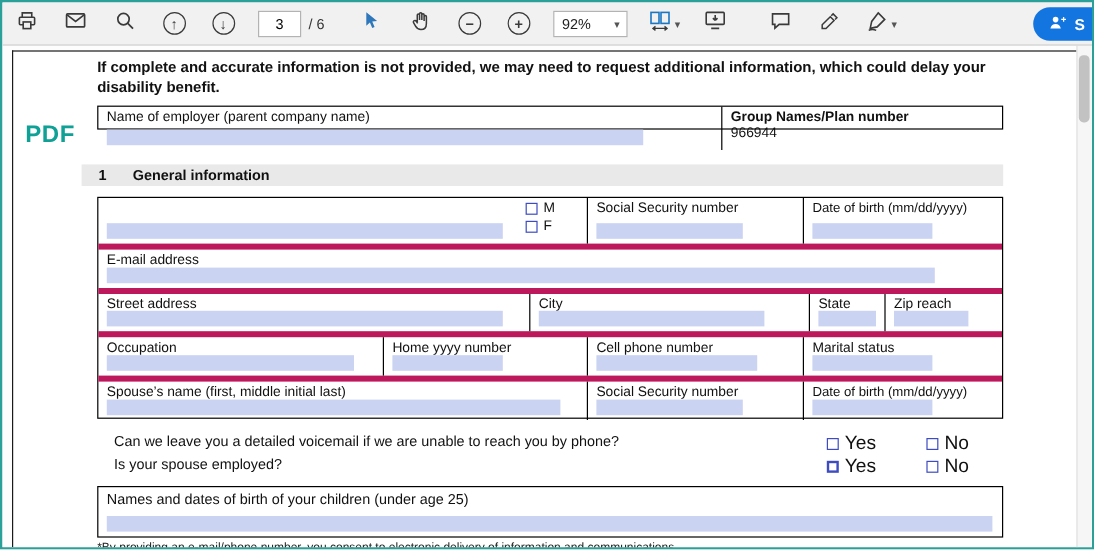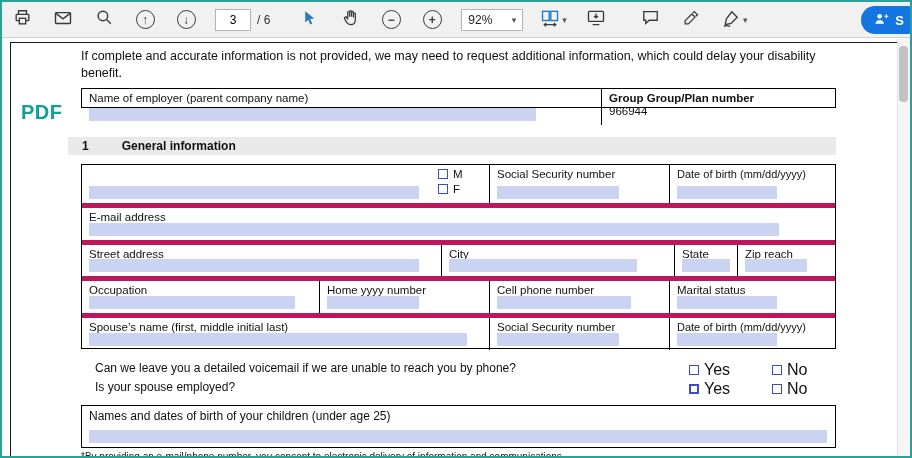--- a/index.html
+++ b/index.html
@@ -30,7 +30,7 @@
         border-top:1px solid #1a1a1a;border-left:1px solid #1a1a1a}
   .watermark{position:absolute;left:10px;top:58px;color:#0fa096;font-weight:bold;font-size:20px;letter-spacing:.5px}
 
-  .intro{position:absolute;left:70px;top:5px;width:745px;font-size:12.5px;font-weight:normal;
+  .intro{position:absolute;left:70px;top:5px;width:745px;font-size:12.5px;font-weight:bold;
          color:#111;line-height:1.35}
 
   .tbl{position:absolute;border:1px solid #000;background:#fff}

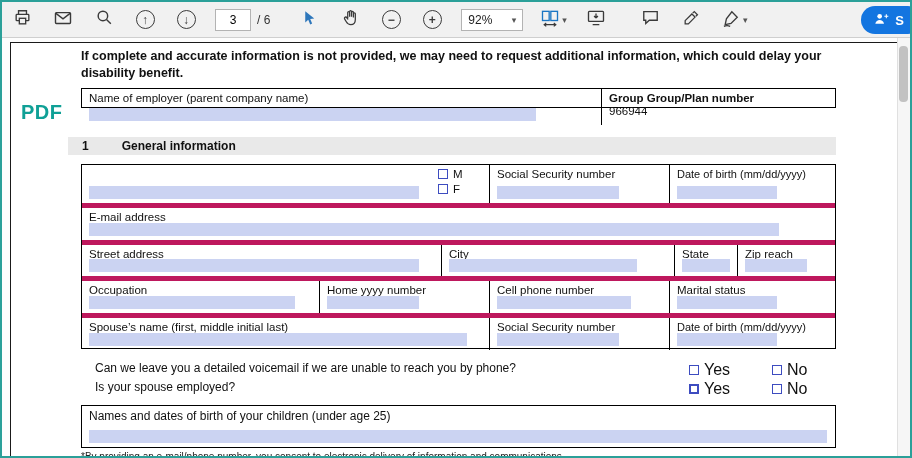--- a/index.html
+++ b/index.html
@@ -199,7 +199,7 @@
             <span class="fill" style="width:447px"></span>
           </div>
           <div class="td" style="flex:1">
-            <span class="lbl b">Group Group/Plan number</span>
+            <span class="lbl b">Group Names/Plan number</span>
             <span class="lbl" style="padding-top:1px">966944</span>
           </div>
         </div>

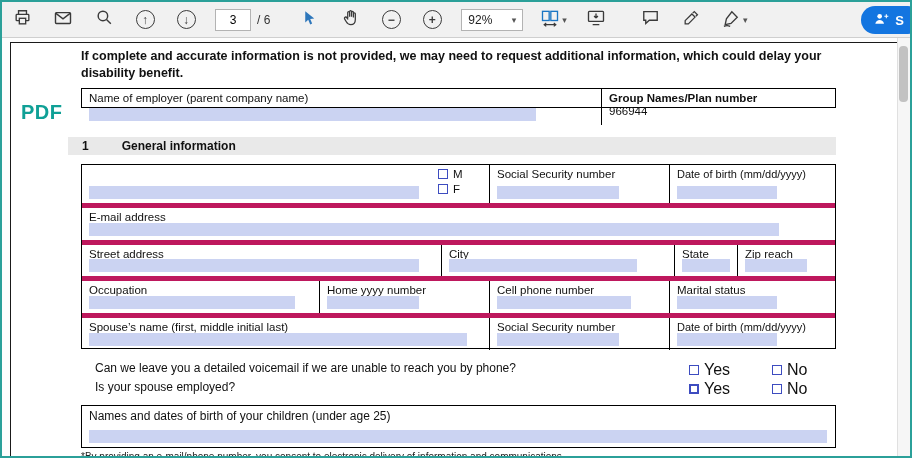--- a/index.html
+++ b/index.html
@@ -45,7 +45,7 @@
   .secbar{position:absolute;left:57px;top:94px;width:768px;height:18px;background:#e9e9e9;
           display:flex;align-items:center;font-size:12px;font-weight:bold;color:#111}
   .secnum{margin-left:14px}
-  .sectitle{margin-left:33px}
+  .sectitle{margin-left:22px}
 
   .cb{display:inline-block;width:10px;height:10px;border:1.5px solid #3d4cc0;background:#fff;
       vertical-align:middle;cursor:pointer;flex:0 0 auto}

